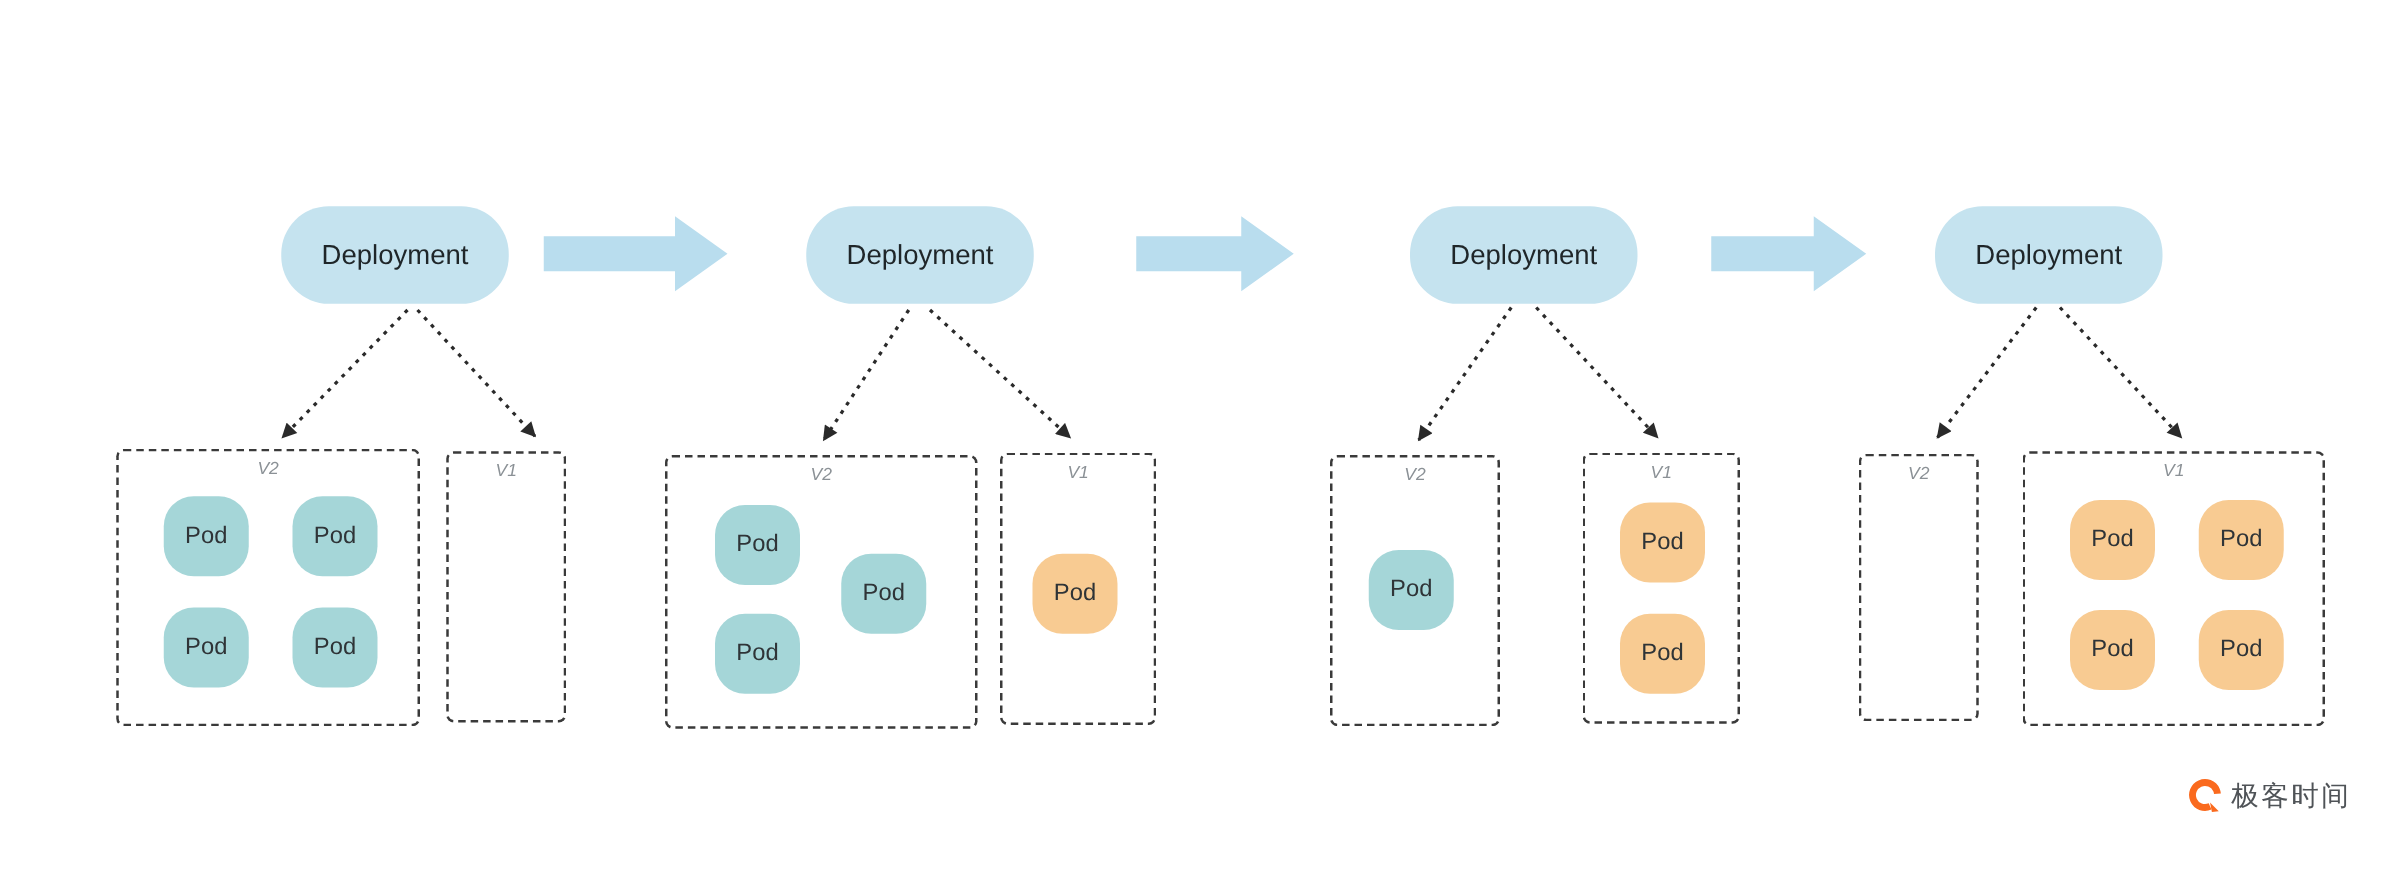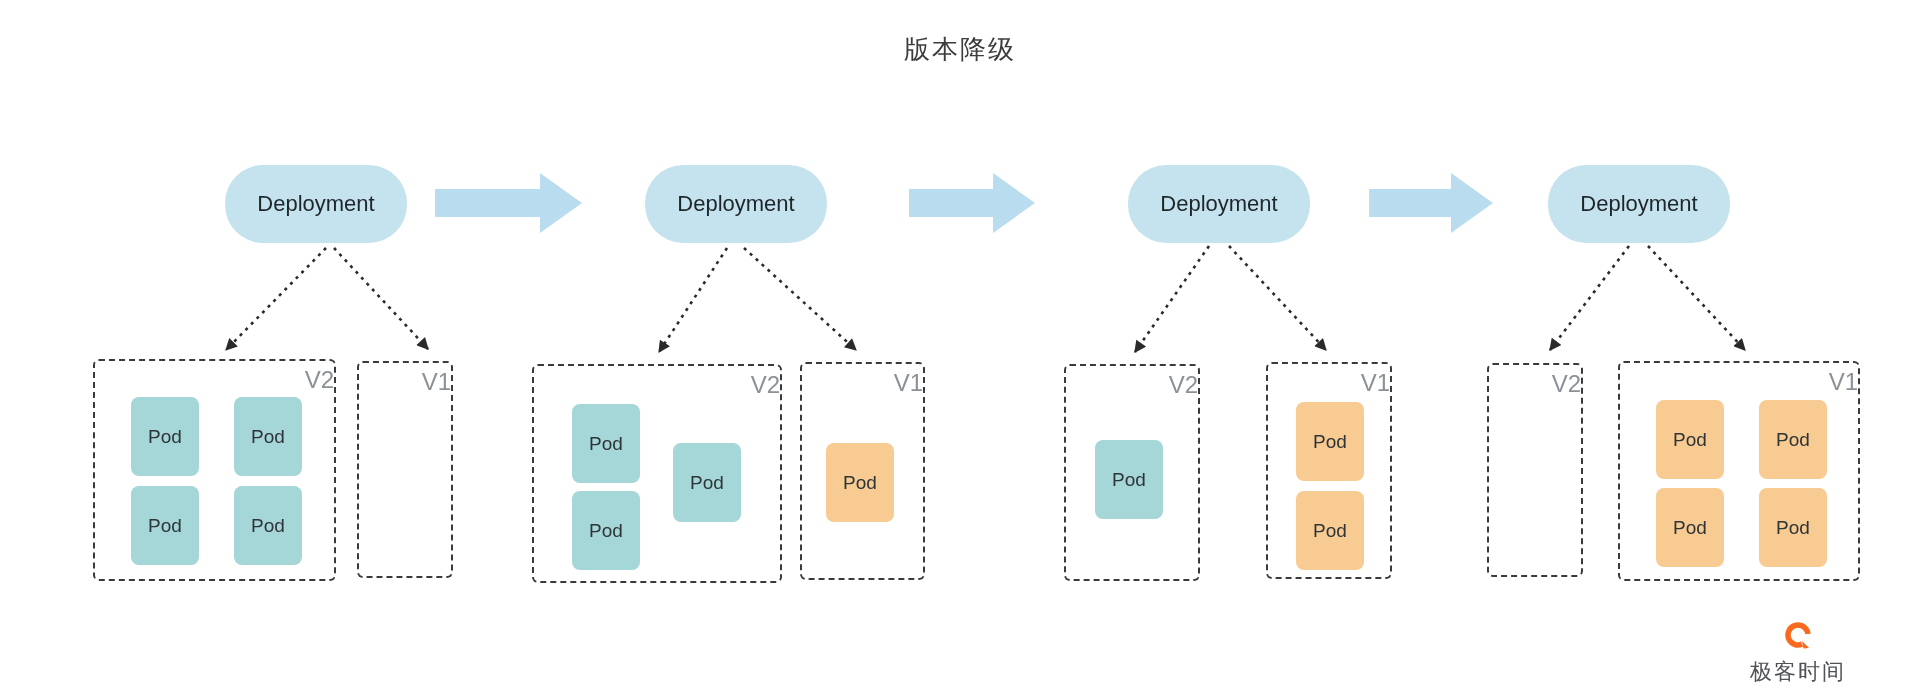--- a/index.html
+++ b/index.html
@@ -93,7 +93,6 @@
 
 <div class="canvas">
 
-  <div class="title">版本降级</div>
 
   <svg class="overlay" viewBox="0 0 1920 695" xmlns="http://www.w3.org/2000/svg">
     <defs>

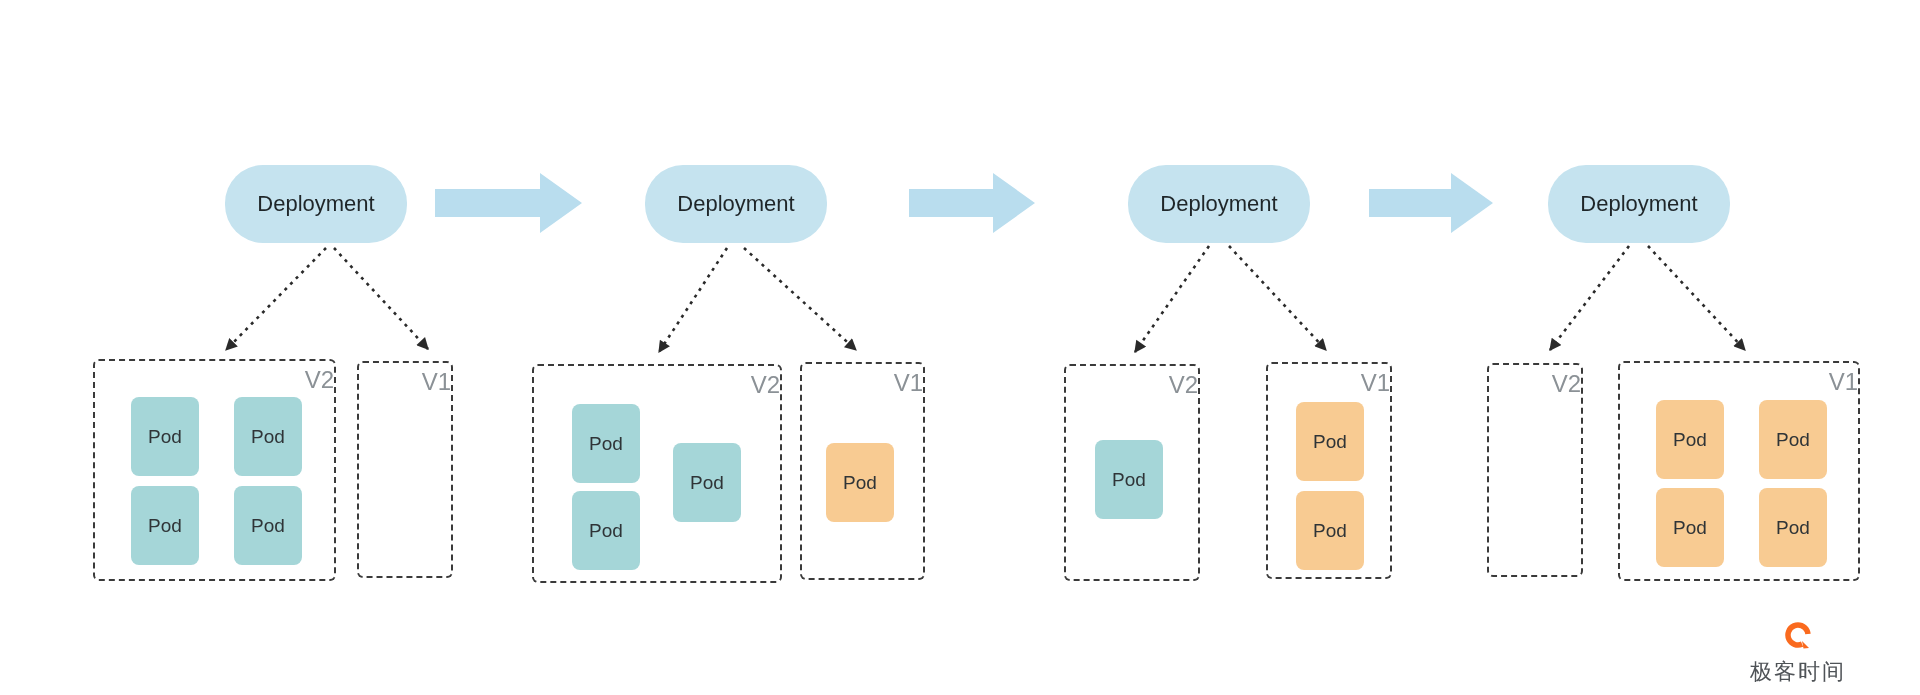--- a/index.html
+++ b/index.html
@@ -51,10 +51,11 @@
   .vlabel {
     position: absolute;
     top: 5px; left: 0; right: 0;
-    text-align: right;
-    font-size: 24px;
+    text-align: center;
+    font-size: 14px;
     font-weight: 500;
     color: var(--version-label, #8b9196);
+    font-style: italic;
   }
 
   .pod {

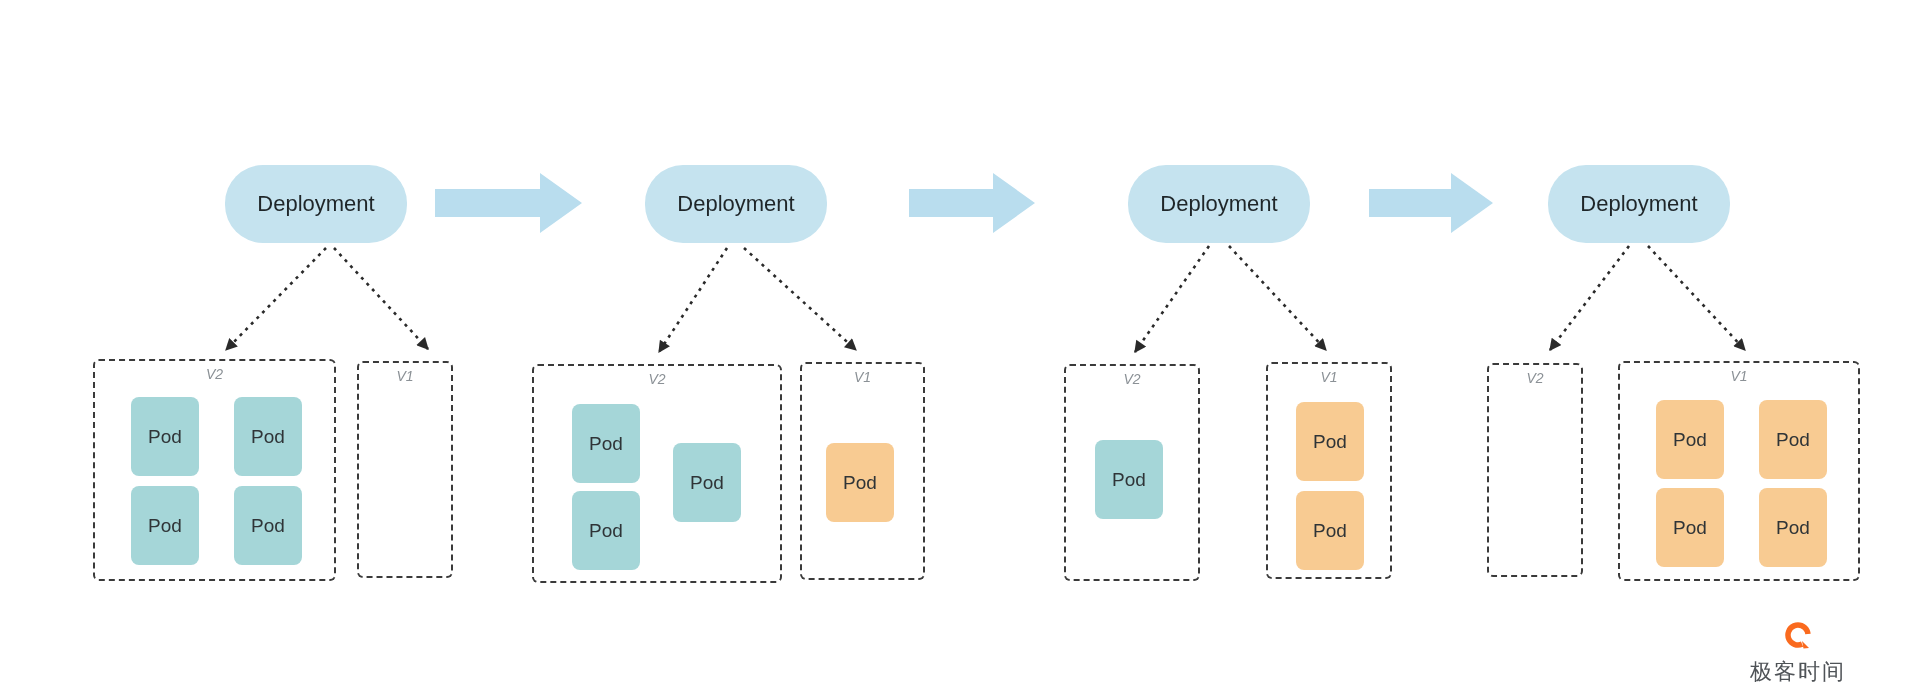--- a/index.html
+++ b/index.html
@@ -60,8 +60,8 @@
 
   .pod {
     position: absolute;
-    width: 68px; height: 79px;
-    border-radius: 8px;
+    width: 68px; height: 64px;
+    border-radius: 24px;
     display: flex; align-items: center; justify-content: center;
     font-size: 19px;
     color: var(--pod-text, #2f3437);

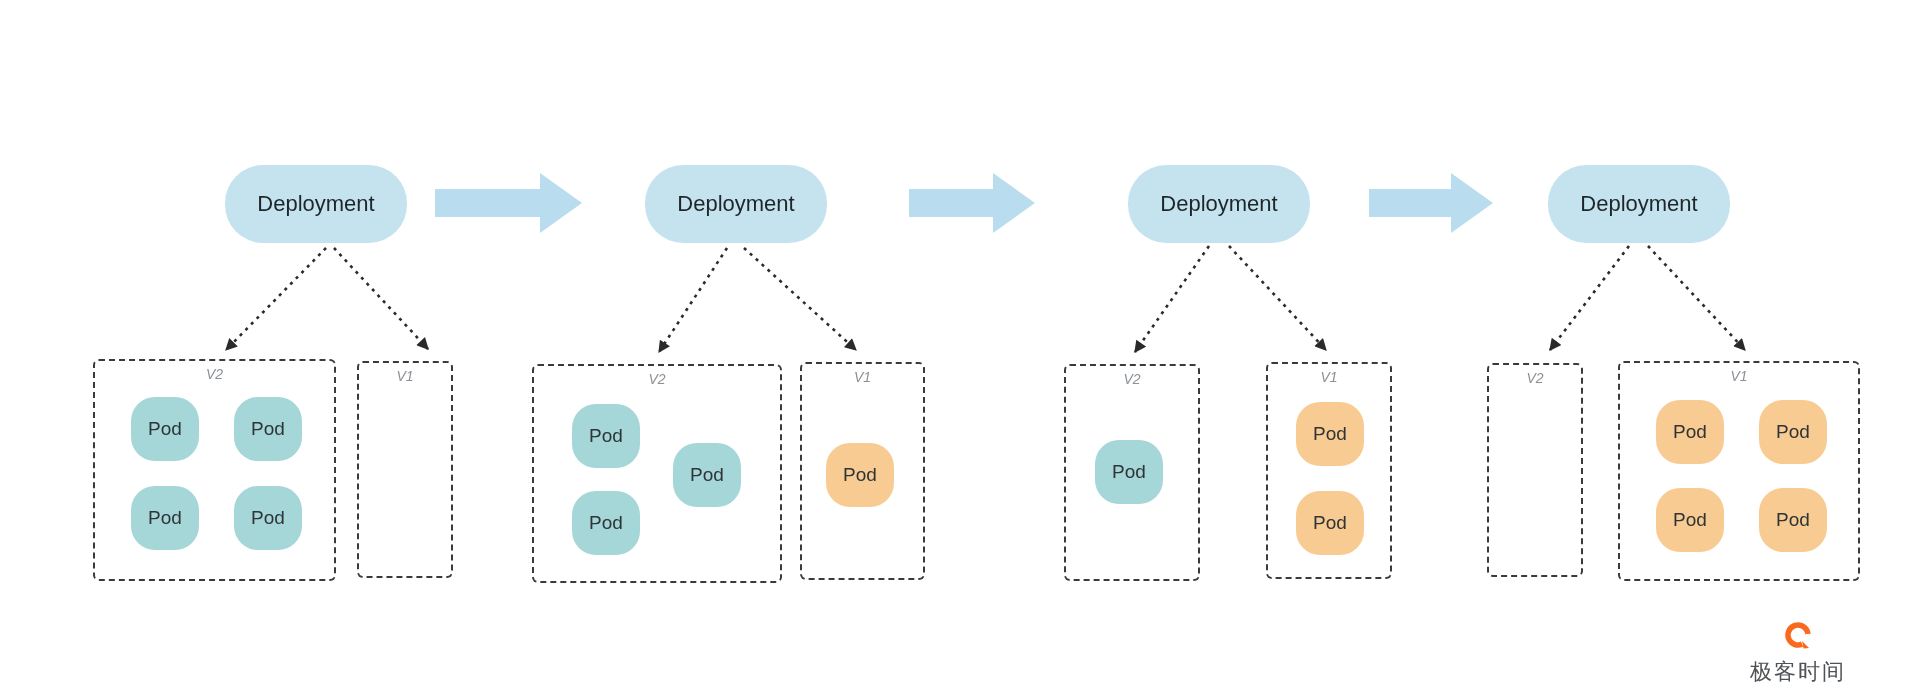--- a/index.html
+++ b/index.html
@@ -81,7 +81,7 @@
   .brand {
     position: absolute;
     left: 1750px; top: 622px;
-    display: flex; align-items: center; gap: 7px; flex-direction: column;
+    display: flex; align-items: center; gap: 7px;
   }
   .brand-text {
     font-size: 22px;

